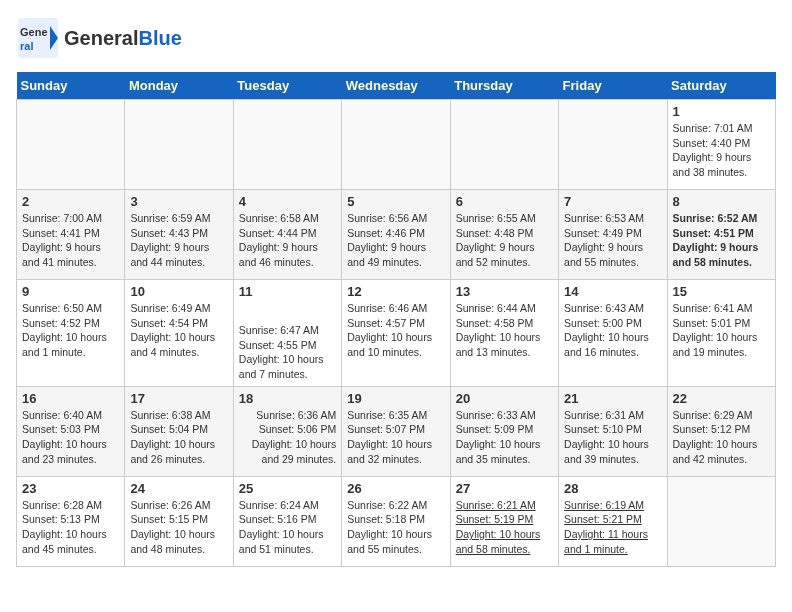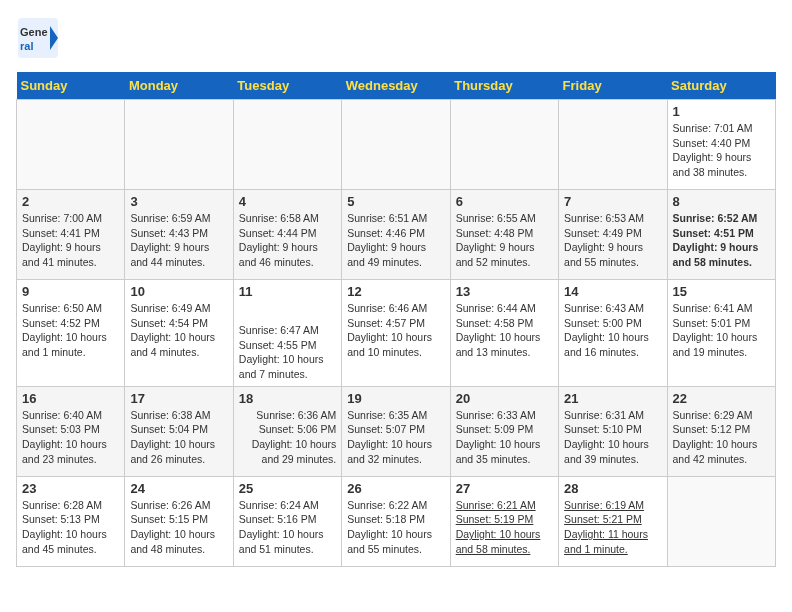--- a/index.html
+++ b/index.html
@@ -85,6 +85,9 @@
       <text x="4" y="34" font-size="11" font-weight="bold" fill="#1565c0" font-family="Arial">ral</text>
       <polygon points="34,10 42,22 34,34" fill="#1565c0"></polygon>
     </svg>
+    <div>
+      <span style="font-size:20px;font-weight:bold;color:#333;">General</span><span style="font-size:20px;font-weight:bold;color:#1565c0;">Blue</span>
+    </div>
   </div>
   <div class="title-area">
     <div class="main-title"></div>

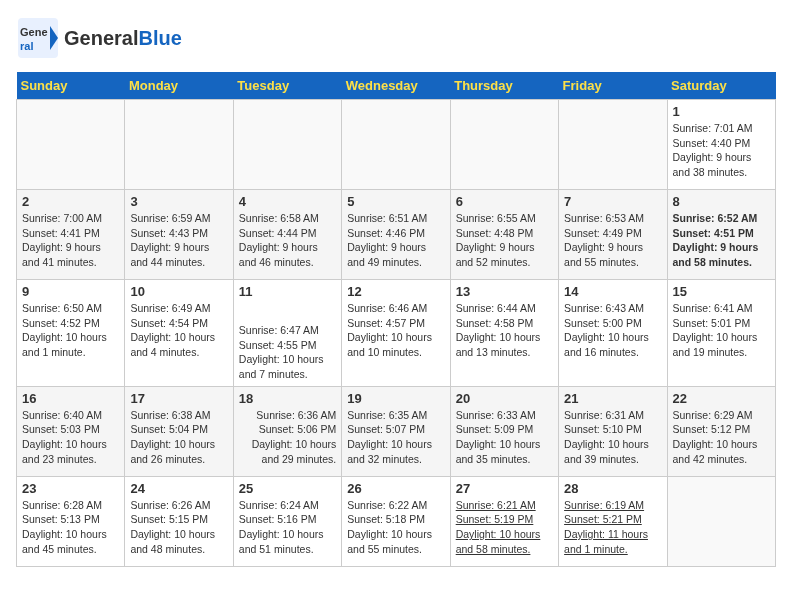--- a/index.html
+++ b/index.html
@@ -41,7 +41,7 @@
     }
     thead tr th {
       background: #1565c0;
-      color: #fde047;
+      color: #fef9c3;
       padding: 6px 4px;
       text-align: left;
       font-size: 13px;

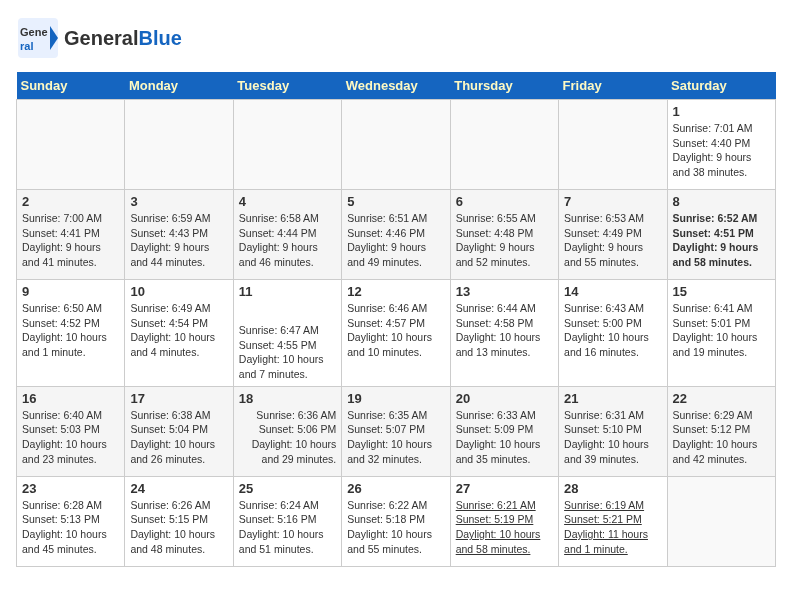--- a/index.html
+++ b/index.html
@@ -143,7 +143,7 @@
         </td>
         <td>
           <span class="day-number">5</span>
-          <div class="day-info" style="white-space: pre-line;">Sunrise: 6:51 AM
+          <div class="day-info" style="white-space: pre-line;">Sunrise: 6:56 AM
 Sunset: 4:46 PM
 Daylight: 9 hours and 49 minutes.</div>
         </td>

